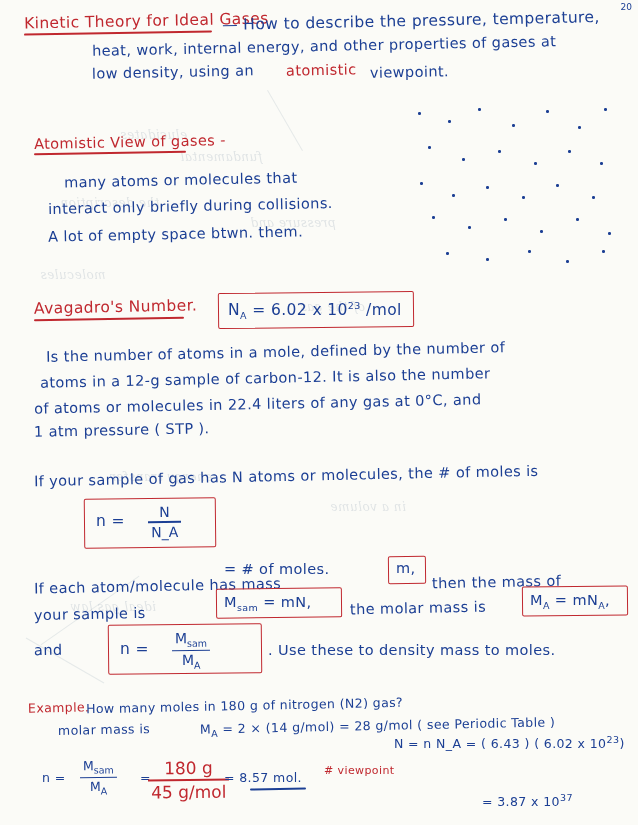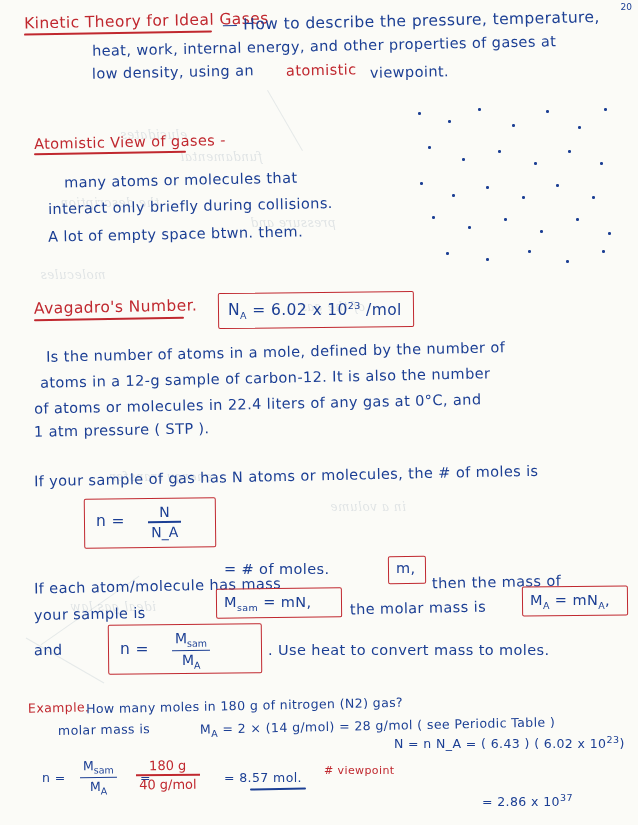--- a/index.html
+++ b/index.html
@@ -214,7 +214,7 @@
     <span class="bar"></span>
     <span class="den">M<span class="sub">A</span></span>
   </div>
-  <div class="hw blue rot0" style="left:268px; top:642px;">.   Use heat to convert mass to moles.</div>
+  <div class="hw blue rot0" style="left:268px; top:642px;">.   Use these to density mass to moles.</div>
 
   <div class="hw red sm rotm1" style="left:28px; top:700px;">Example.</div>
   <div class="hw blue sm rotm1" style="left:86px; top:698px;">How many moles in  180 g of  nitrogen  (N2) gas?</div>

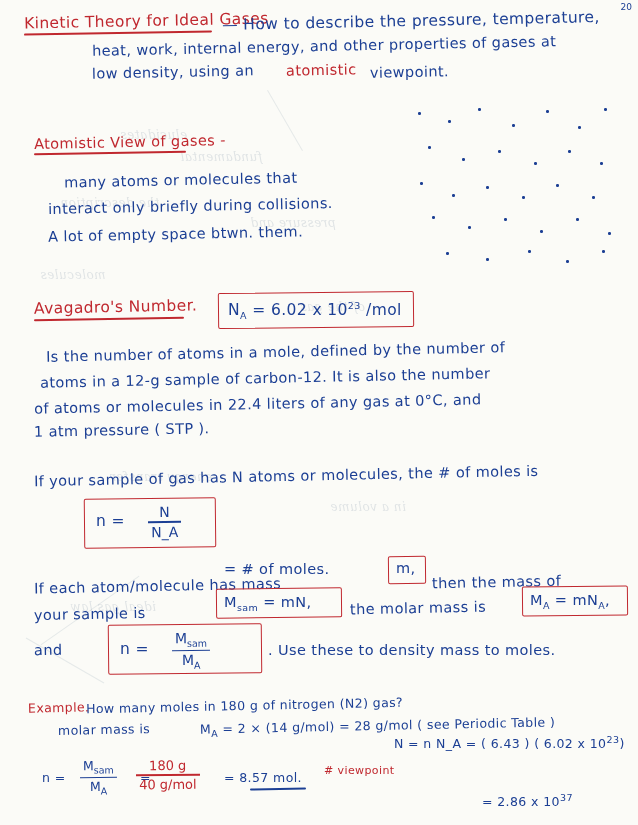--- a/index.html
+++ b/index.html
@@ -228,7 +228,7 @@
     <span class="den">M<span class="sub">A</span></span>
   </div>
   <div class="hw blue sm rot0" style="left:140px; top:770px;">=</div>
-  <div class="frac red" style="left:136px; top:758px; font-size:13px;">
+  <div class="frac red" style="left:148px; top:758px; font-size:17px;">
     <span class="num">180 g</span>
     <span class="bar"></span>
     <span class="den">40 g/mol</span>

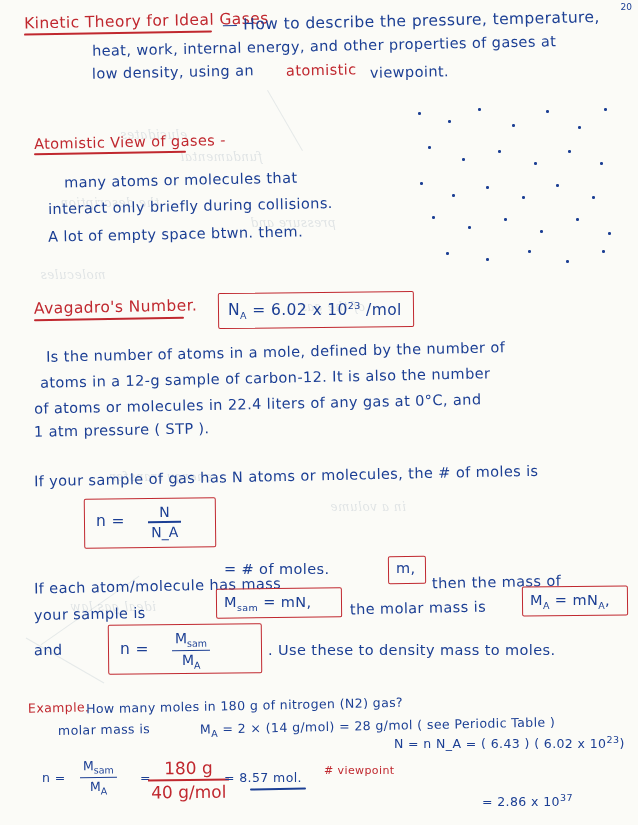--- a/index.html
+++ b/index.html
@@ -231,7 +231,7 @@
   <div class="frac red" style="left:148px; top:758px; font-size:17px;">
     <span class="num">180 g</span>
     <span class="bar"></span>
-    <span class="den">40 g/mol</span>
+    <span class="den">45 g/mol</span>
   </div>
   <div class="hw blue sm rot0" style="left:224px; top:770px;">=  8.57 mol.</div>
   <div class="uline blue-u" style="left:250px; top:788px; width:56px;"></div>

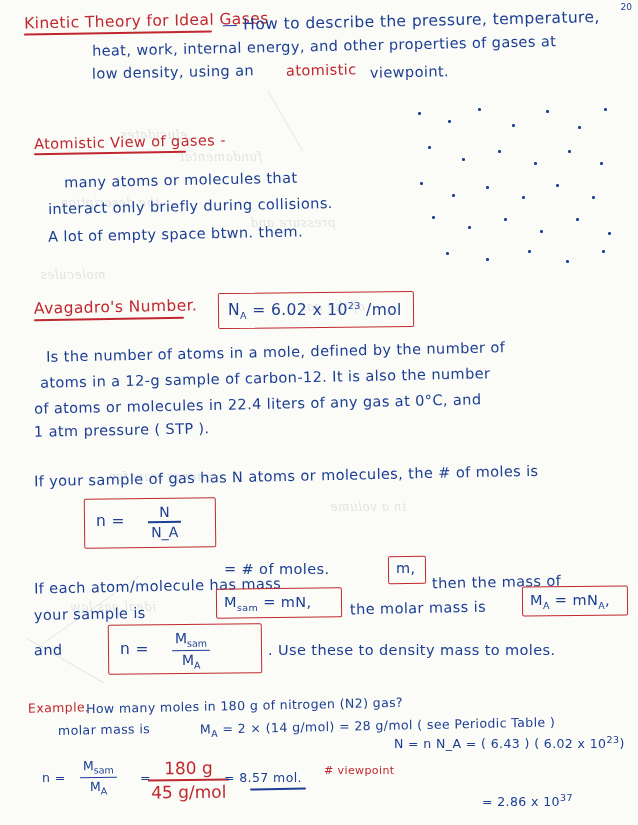--- a/index.html
+++ b/index.html
@@ -241,7 +241,7 @@
     <span>N = n N_A = ( 6.43 ) ( 6.02 x 10</span><span class="sup">23</span><span>)</span>
   </div>
   <div class="hw blue sm rot0" style="left:482px; top:792px;">
-    <span>=  2.86 x 10</span><span class="sup">37</span>
+    <span>=  3.87 x 10</span><span class="sup">37</span>
   </div>
 
 </div>

